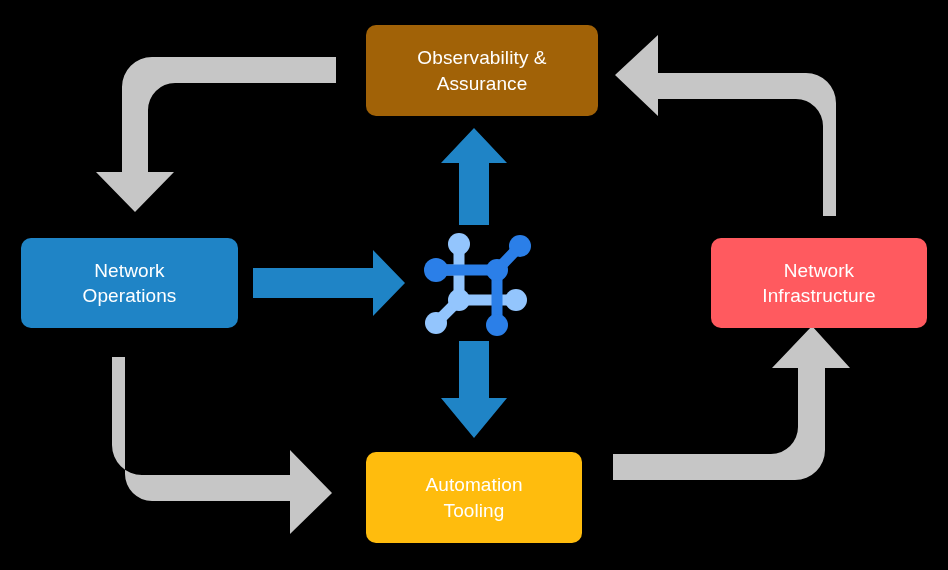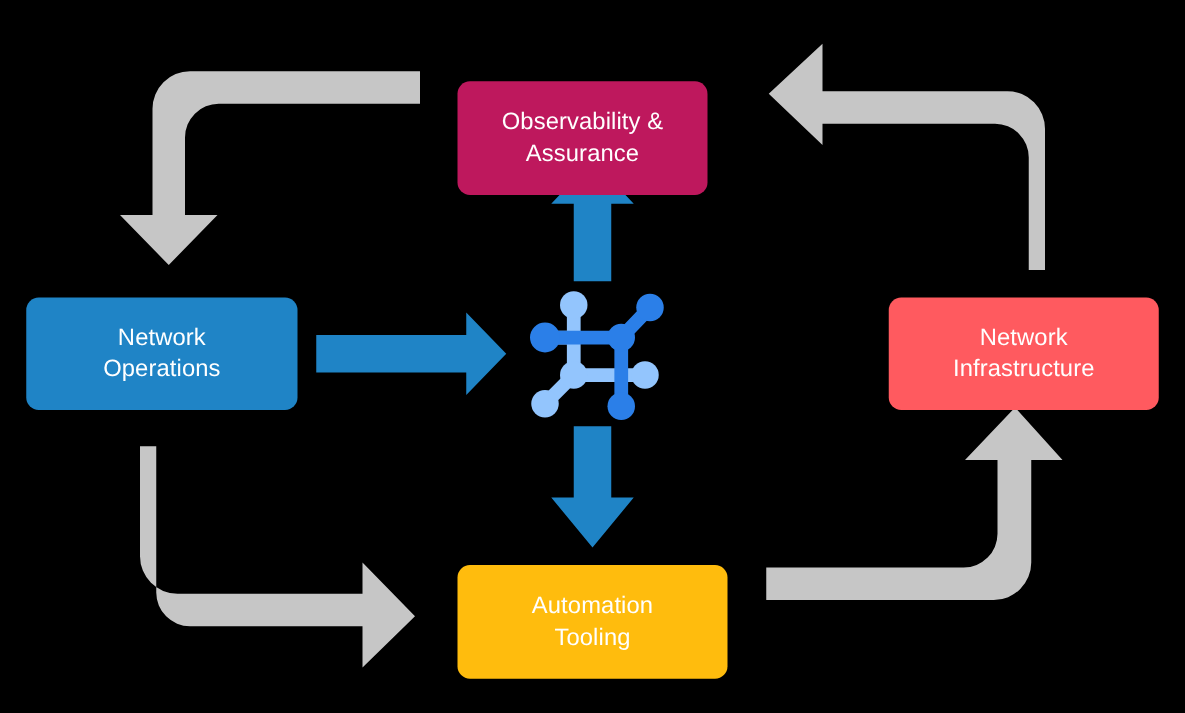--- a/index.html
+++ b/index.html
@@ -31,9 +31,8 @@
     white-space:pre-line;
   }
   #box-observability {
-    left:366px; top:25px; width:200px; height:91px;
-    background:#be185d;
-    margin-top:40px;
+    left:366px; top:25px; width:232px; height:91px;
+    background:#a16207;
   }
   #box-network-operations {
     left:21px; top:238px; width:217px; height:90px;

